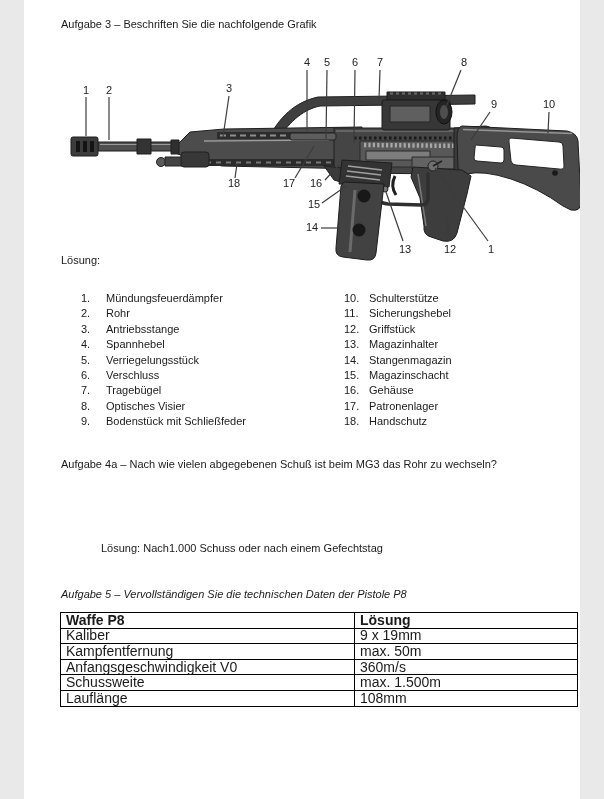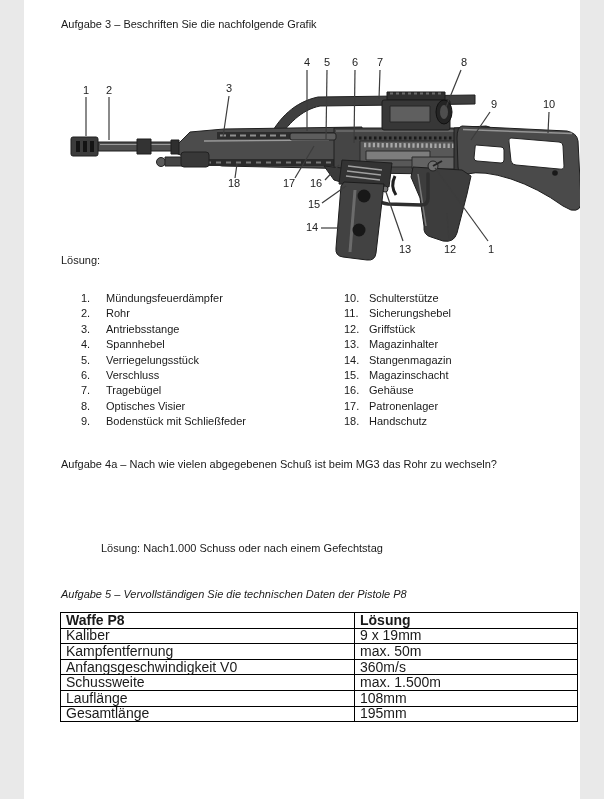--- a/index.html
+++ b/index.html
@@ -260,10 +260,6 @@
         <td class="c1">Lauflänge</td>
         <td>108mm</td>
       </tr>
-      <tr>
-        <td class="c1">Gesamtlänge</td>
-        <td>195mm</td>
-      </tr>
     </tbody>
   </table>
 

